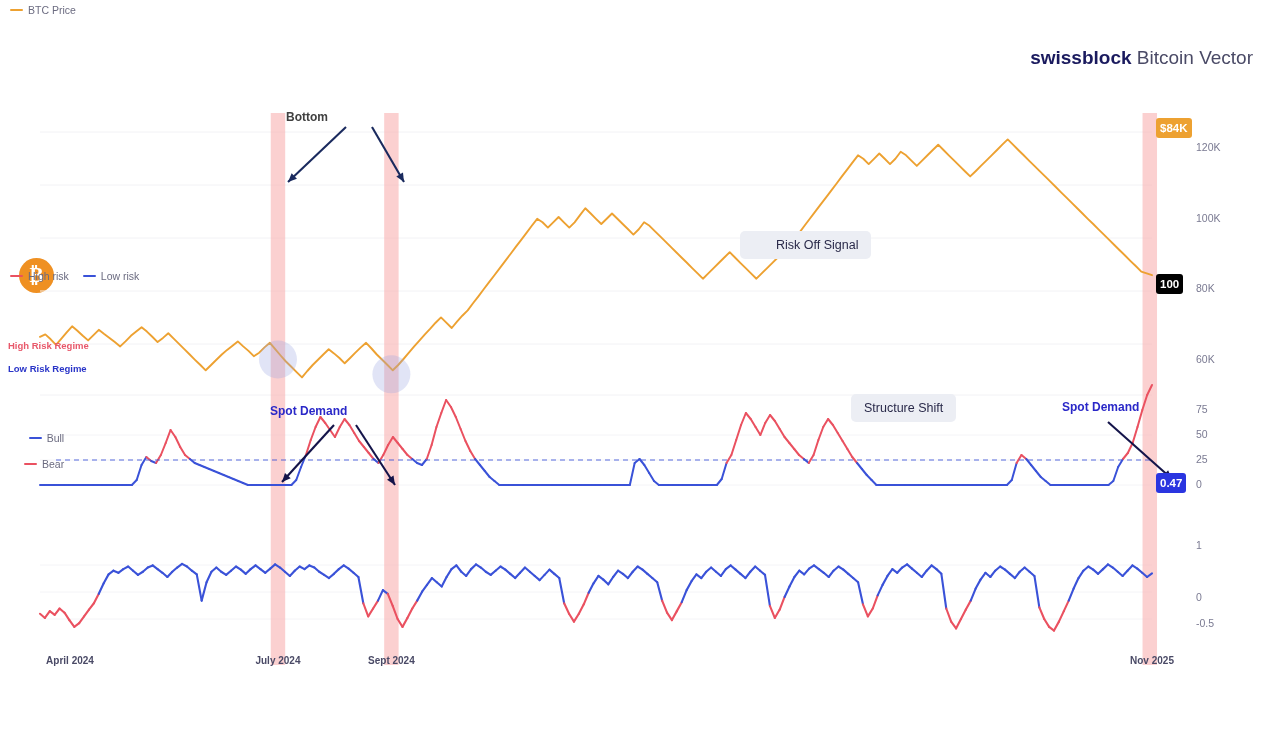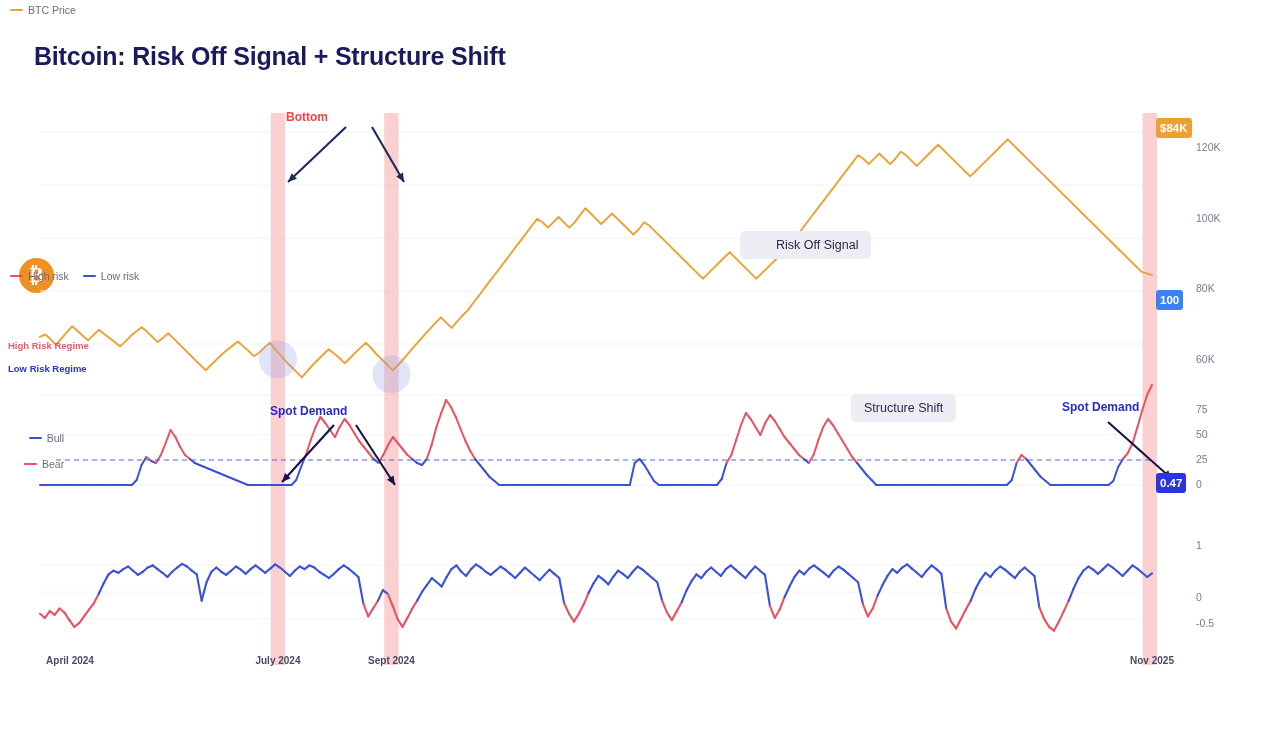--- a/index.html
+++ b/index.html
@@ -99,7 +99,6 @@
 
 <div id="root">
 
-  <div class="title">Bitcoin: Risk Off Signal + Structure Shift</div>
 
 
   <div id="btc-logo">₿</div>

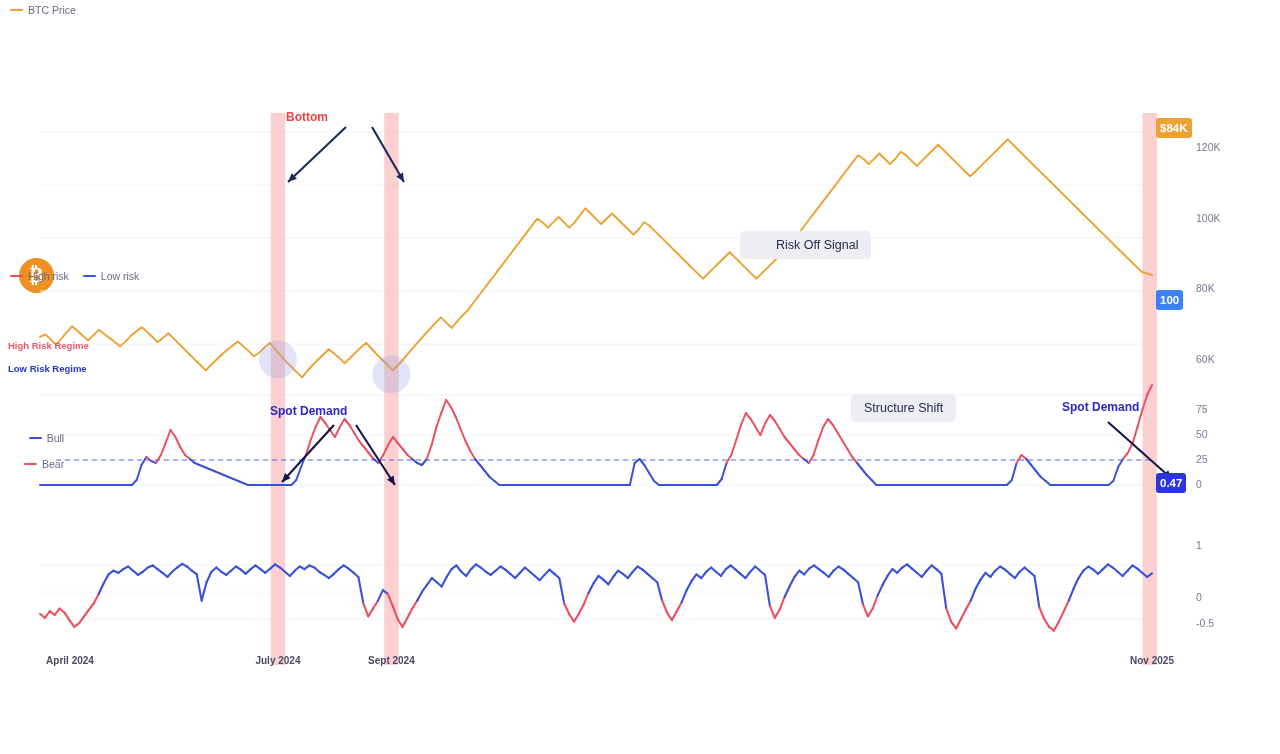--- a/index.html
+++ b/index.html
@@ -100,6 +100,9 @@
 <div id="root">
 
 
+  <div class="brand">
+    <b>swissblock</b><span class="light"> Bitcoin Vector</span>
+  </div>
 
   <div id="btc-logo">₿</div>
 

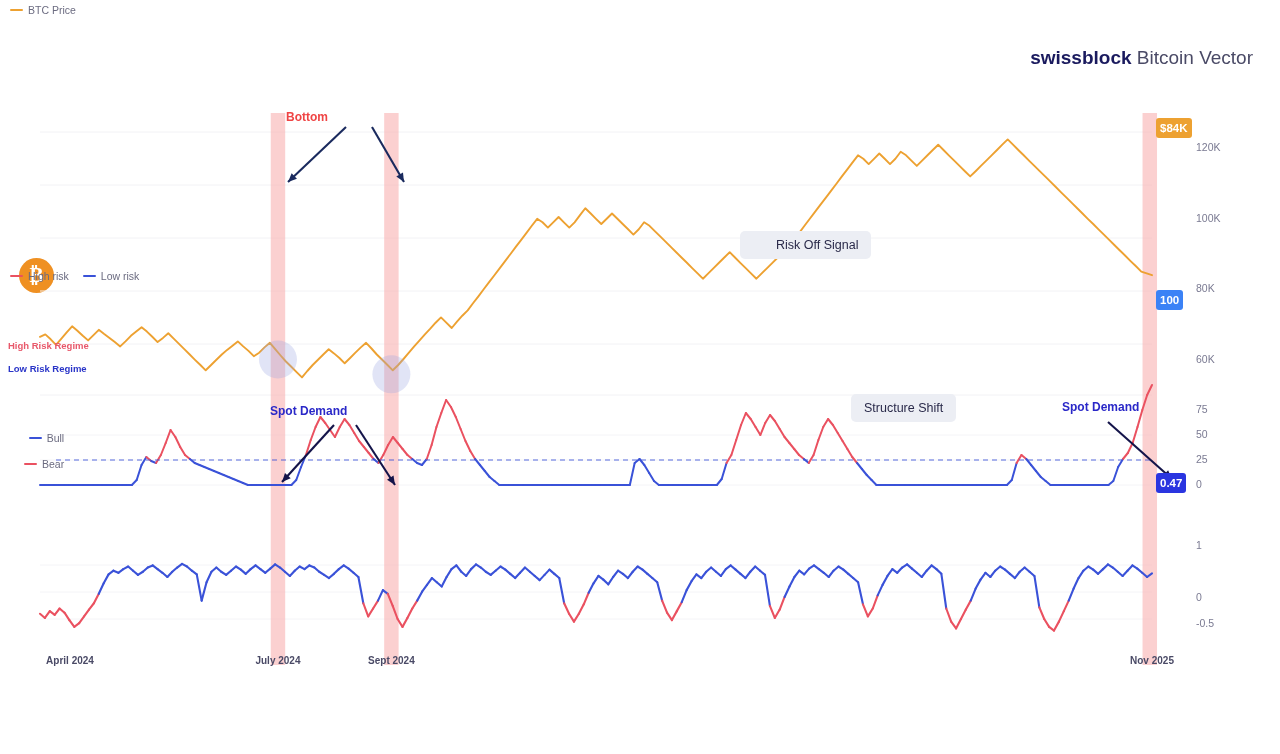--- a/index.html
+++ b/index.html
@@ -63,7 +63,7 @@
   .annot {
     position: absolute; font-size: 12px; font-weight: bold; white-space: nowrap;
   }
-  #annot-bottom      { left: 286px; top: 110px; color: #ef4444; }
+  #annot-bottom      { left: 286px; top: 110px; color: #404040; }
   #annot-spot-left   { left: 270px; top: 404px; color: #2a28c8; }
   #annot-spot-right  { left: 1062px; top: 400px; color: #2a28c8; }
 

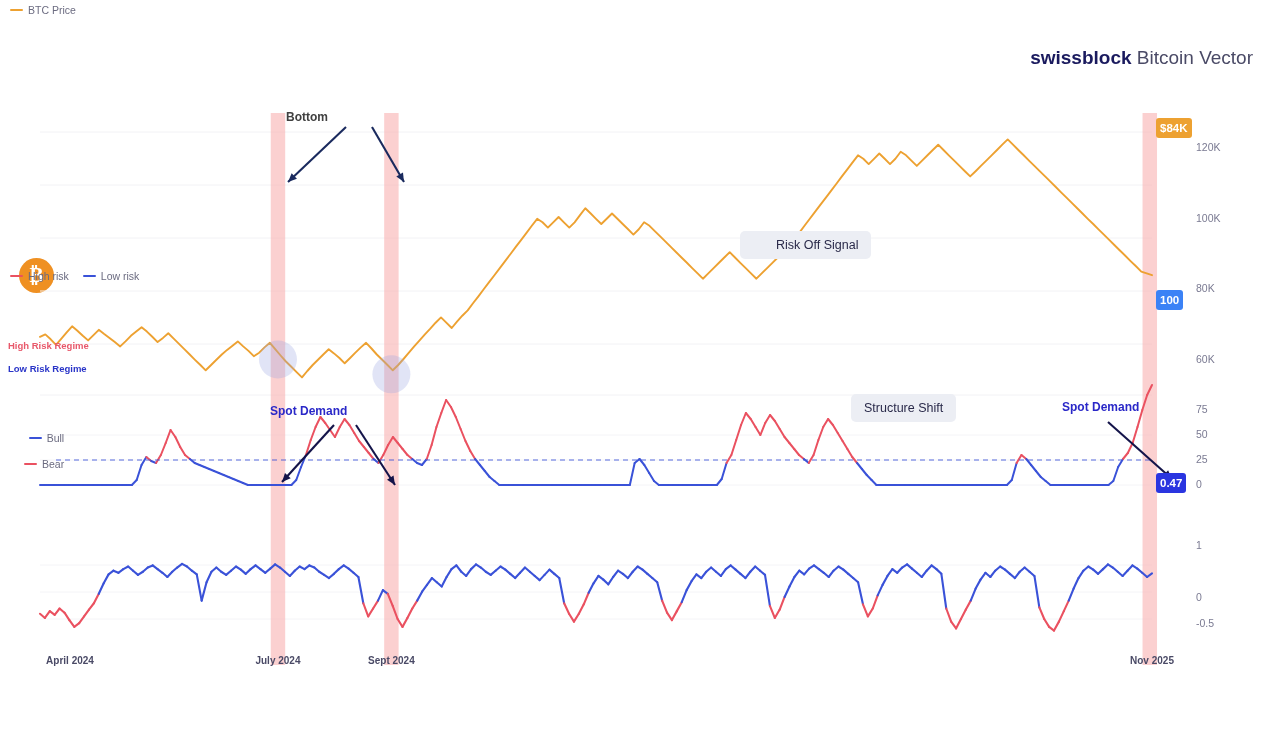--- a/index.html
+++ b/index.html
@@ -82,7 +82,7 @@
     font-size: 11.5px; font-weight: bold; color: #fff; white-space: nowrap;
   }
   #badge-price { background: #eda131; left: 1156px; top: 118px; }
-  #badge-risk  { background: #3b82f6; left: 1156px; top: 290px; }
+  #badge-risk  { background: #000000; left: 1156px; top: 274px; }
   #badge-trend { background: #2a35e0; left: 1156px; top: 473px; }
 
   

